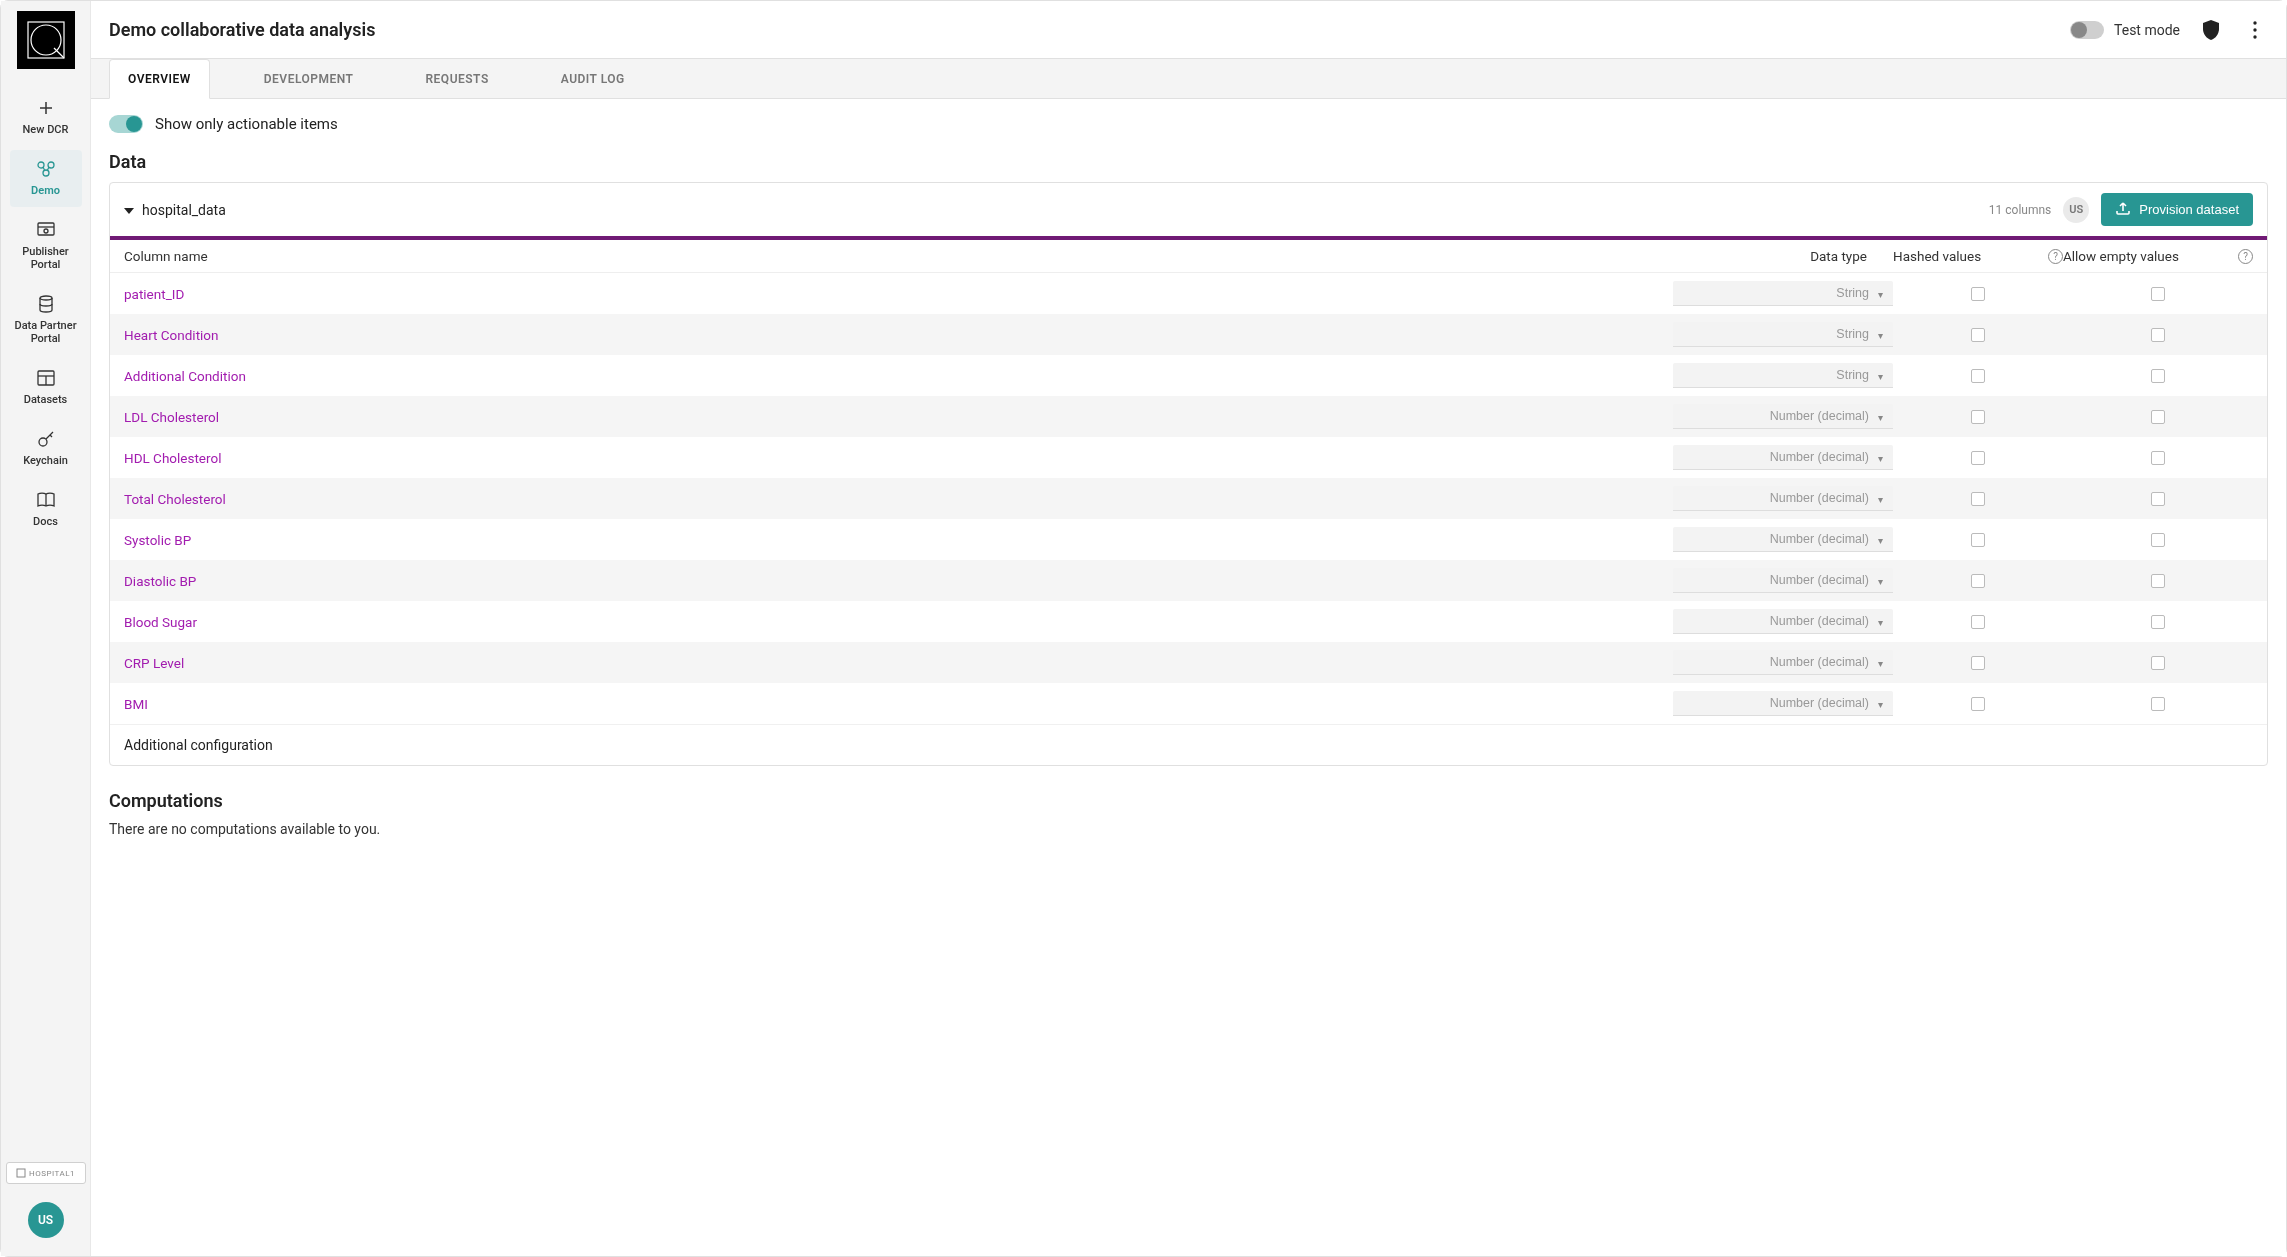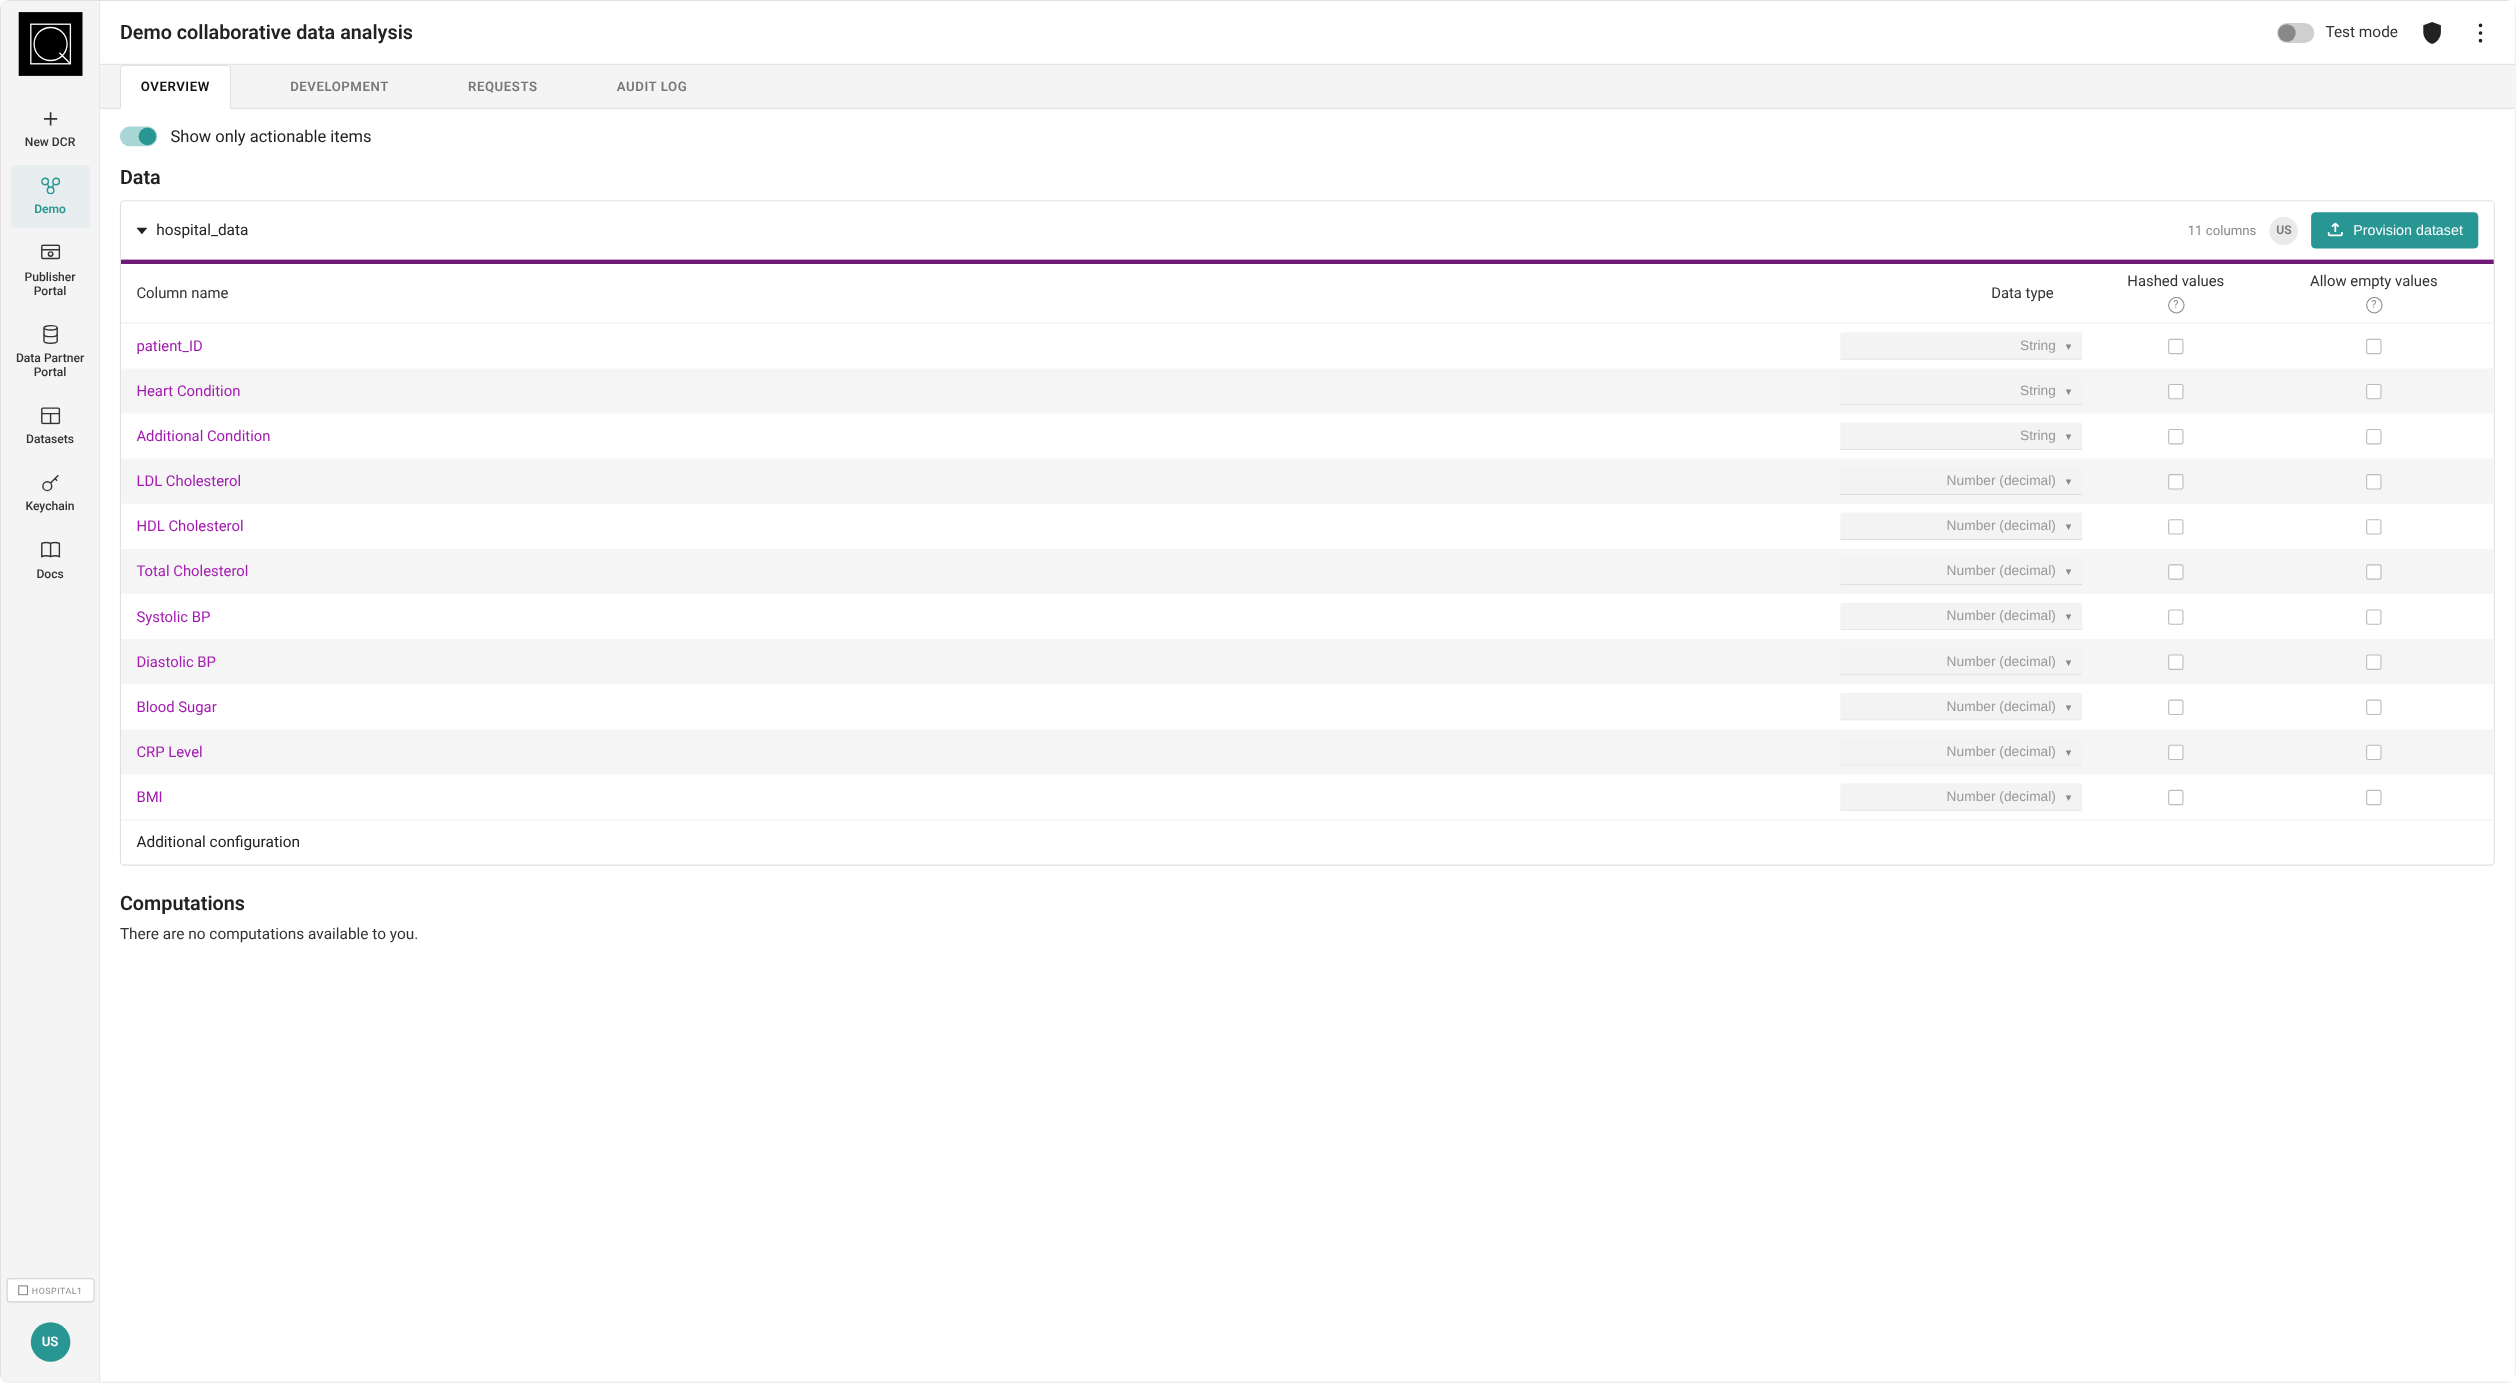--- a/index.html
+++ b/index.html
@@ -174,7 +174,7 @@
     color:#333;
   }
   .grid-header .th { display:flex; align-items:center; gap:6px; }
-  .grid-header .th.center { justify-content:space-between;flex-direction:column; }
+  .grid-header .th.center { justify-content:space-between; }
   .grid-row { min-height:30px; }
   .grid-row.striped { background:#f5f5f5; }
   .col-name { color:#a21caf; }

